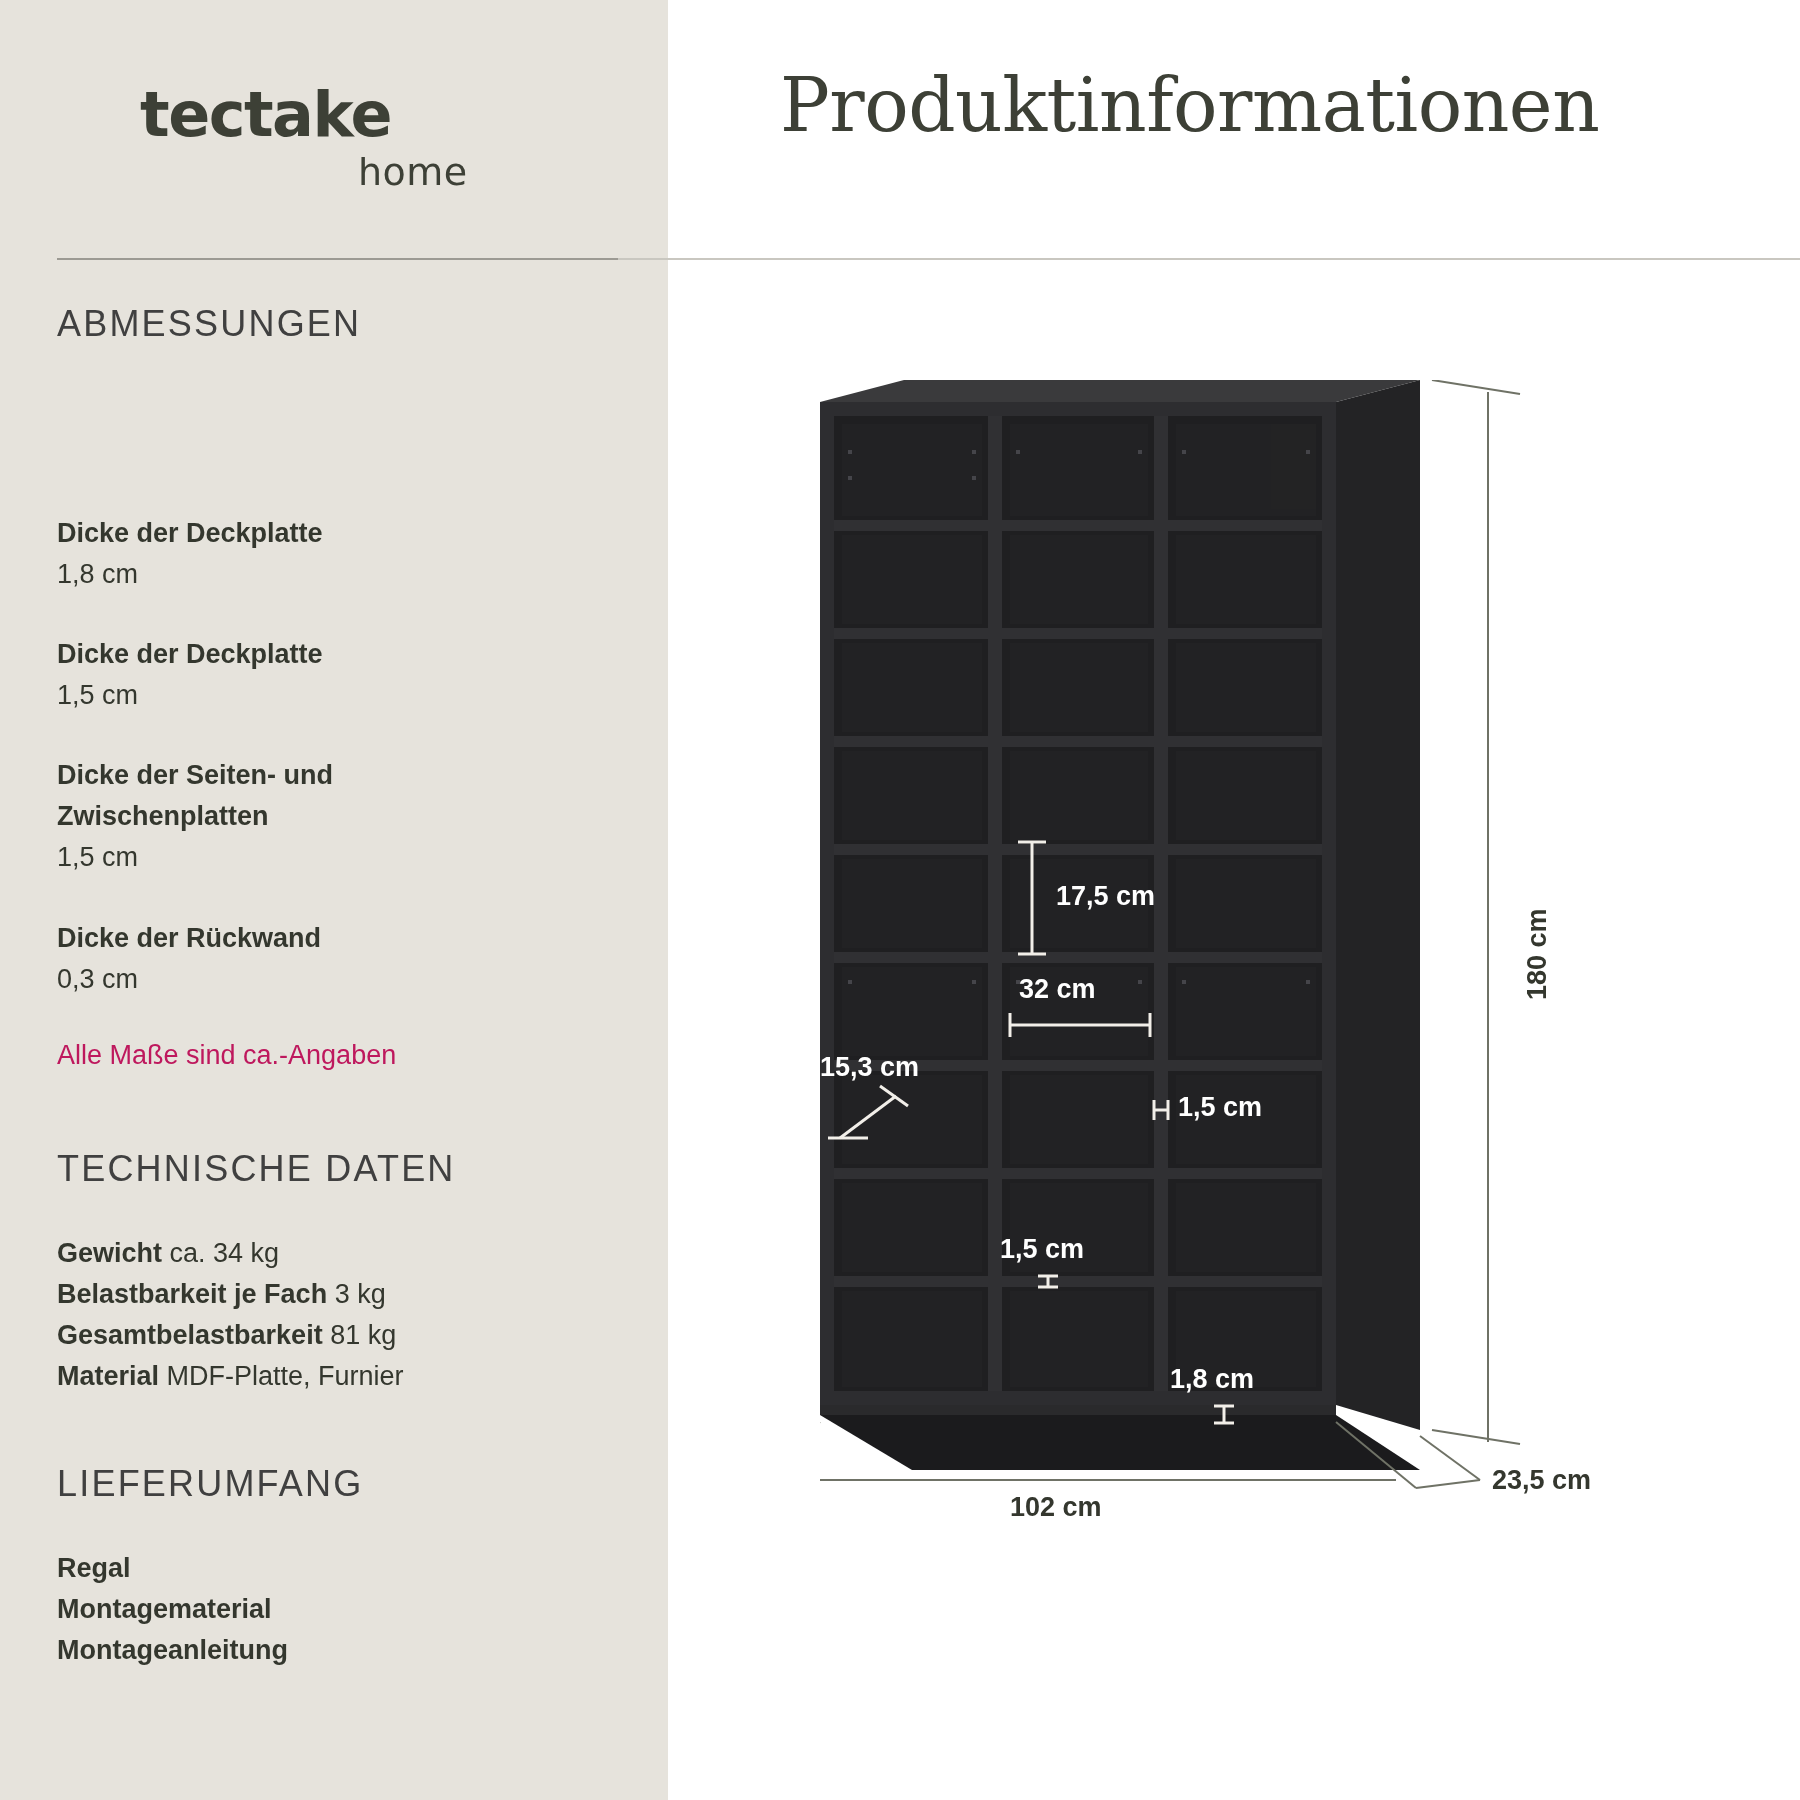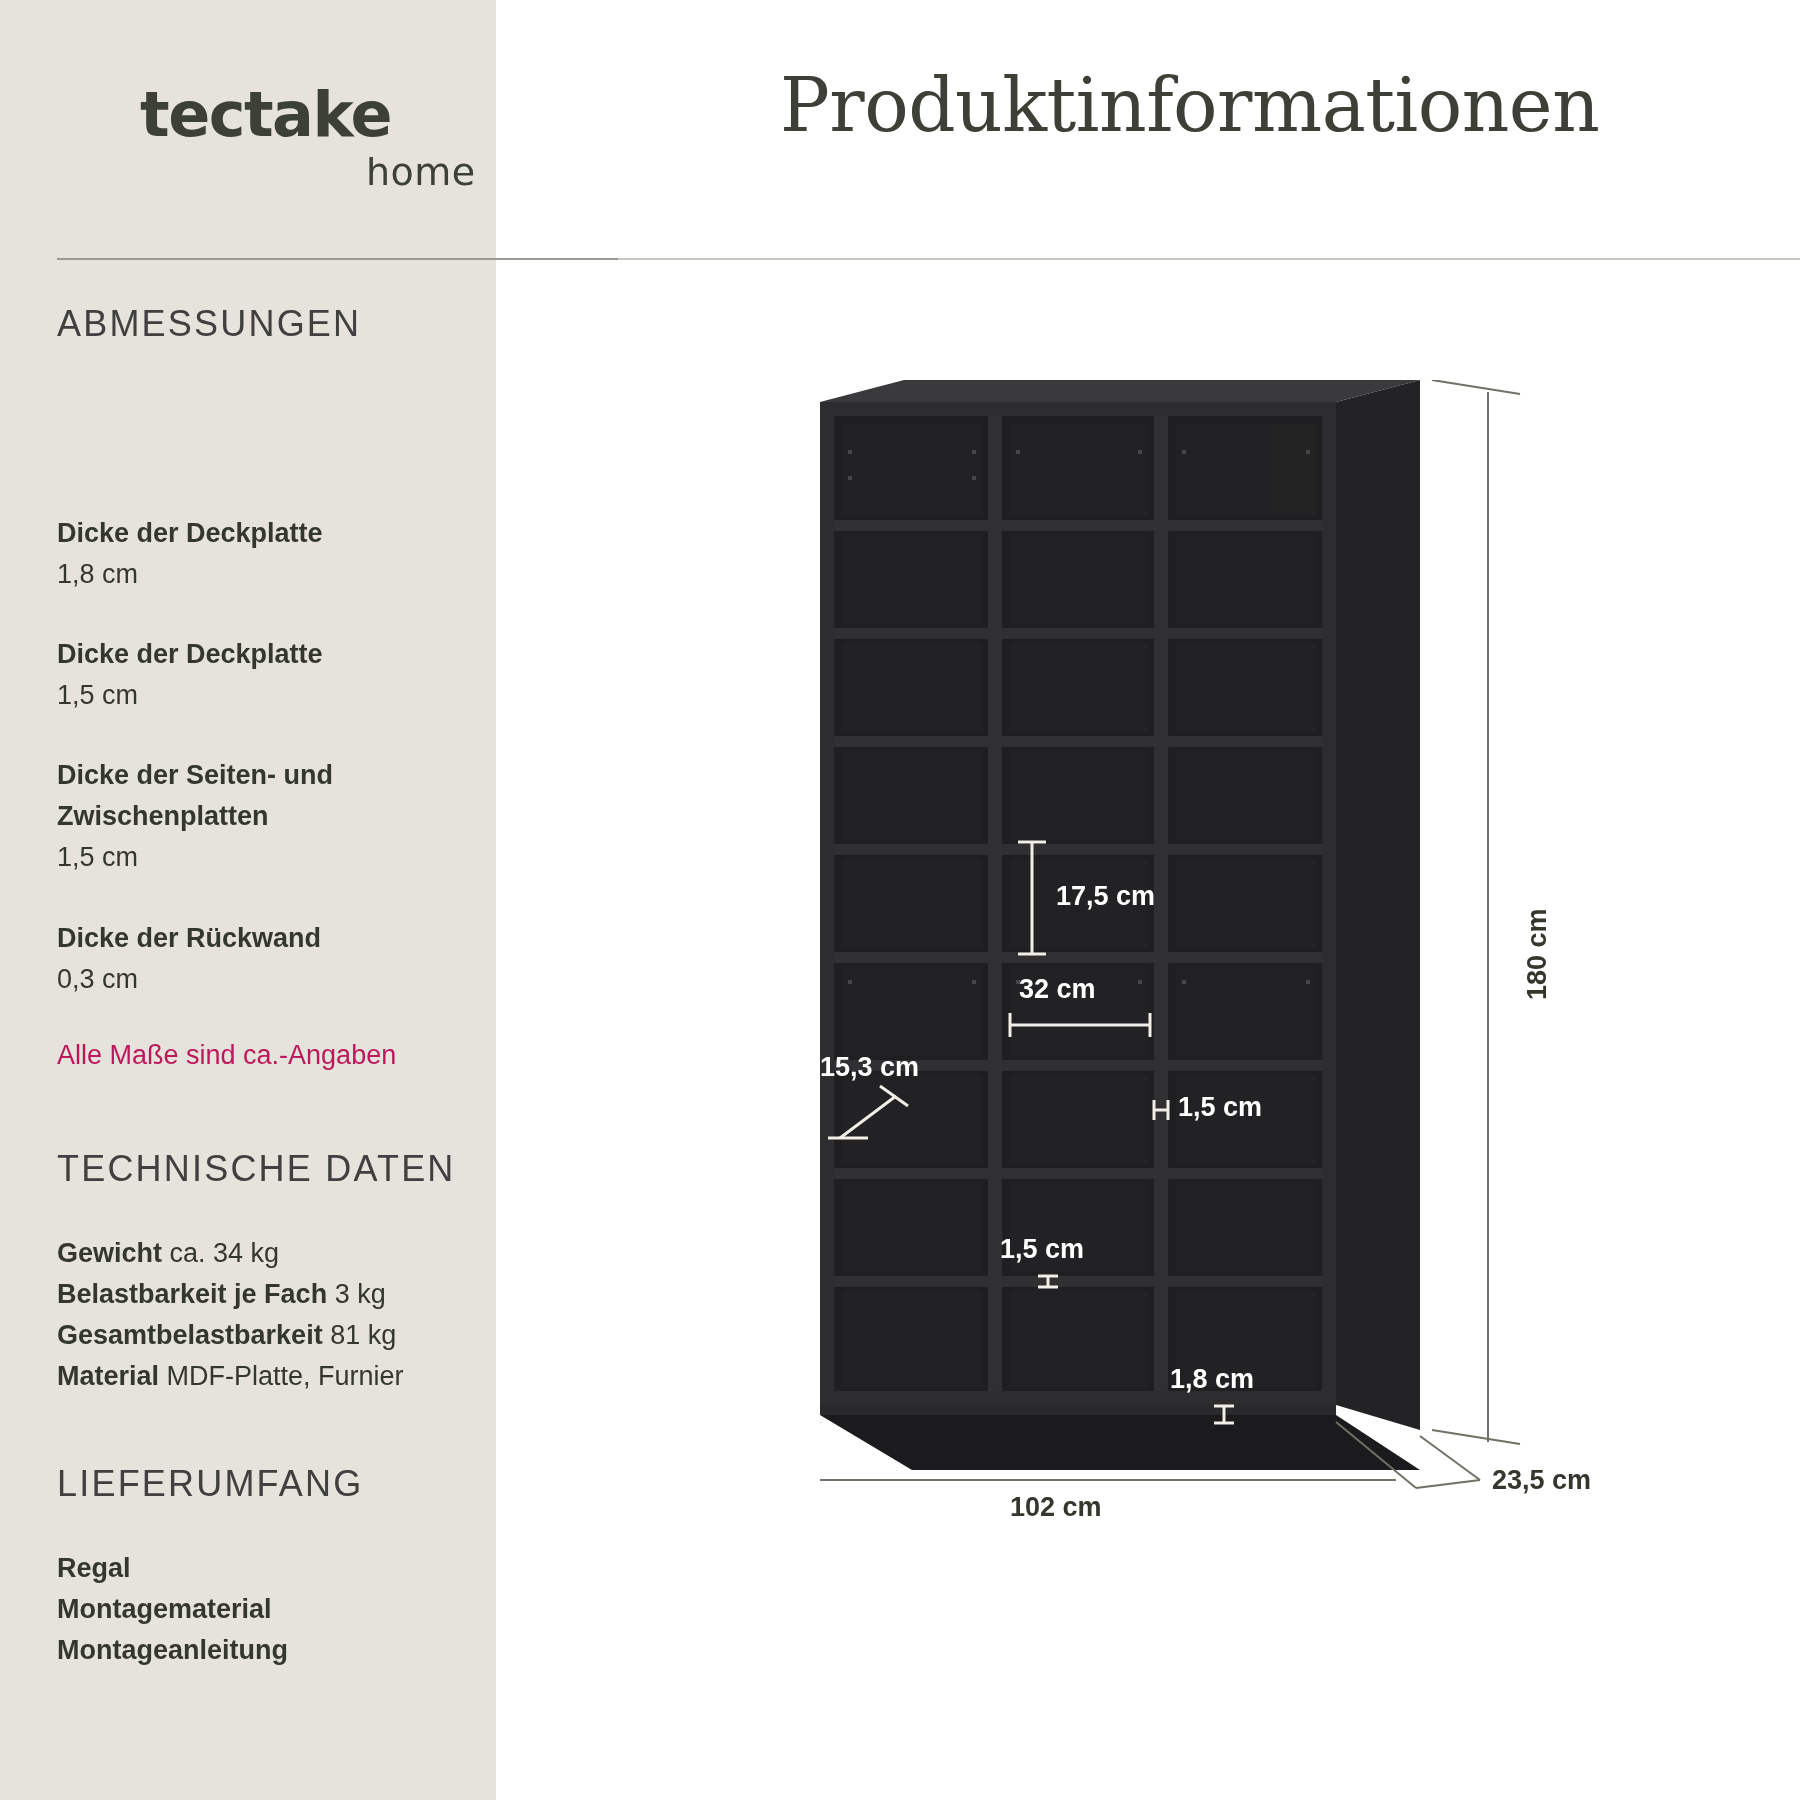--- a/index.html
+++ b/index.html
@@ -25,7 +25,7 @@
     position: absolute;
     left: 0;
     top: 0;
-    width: 496px;
+    width: 668px;
     height: 1800px;
     background: #e6e3dc;
   }

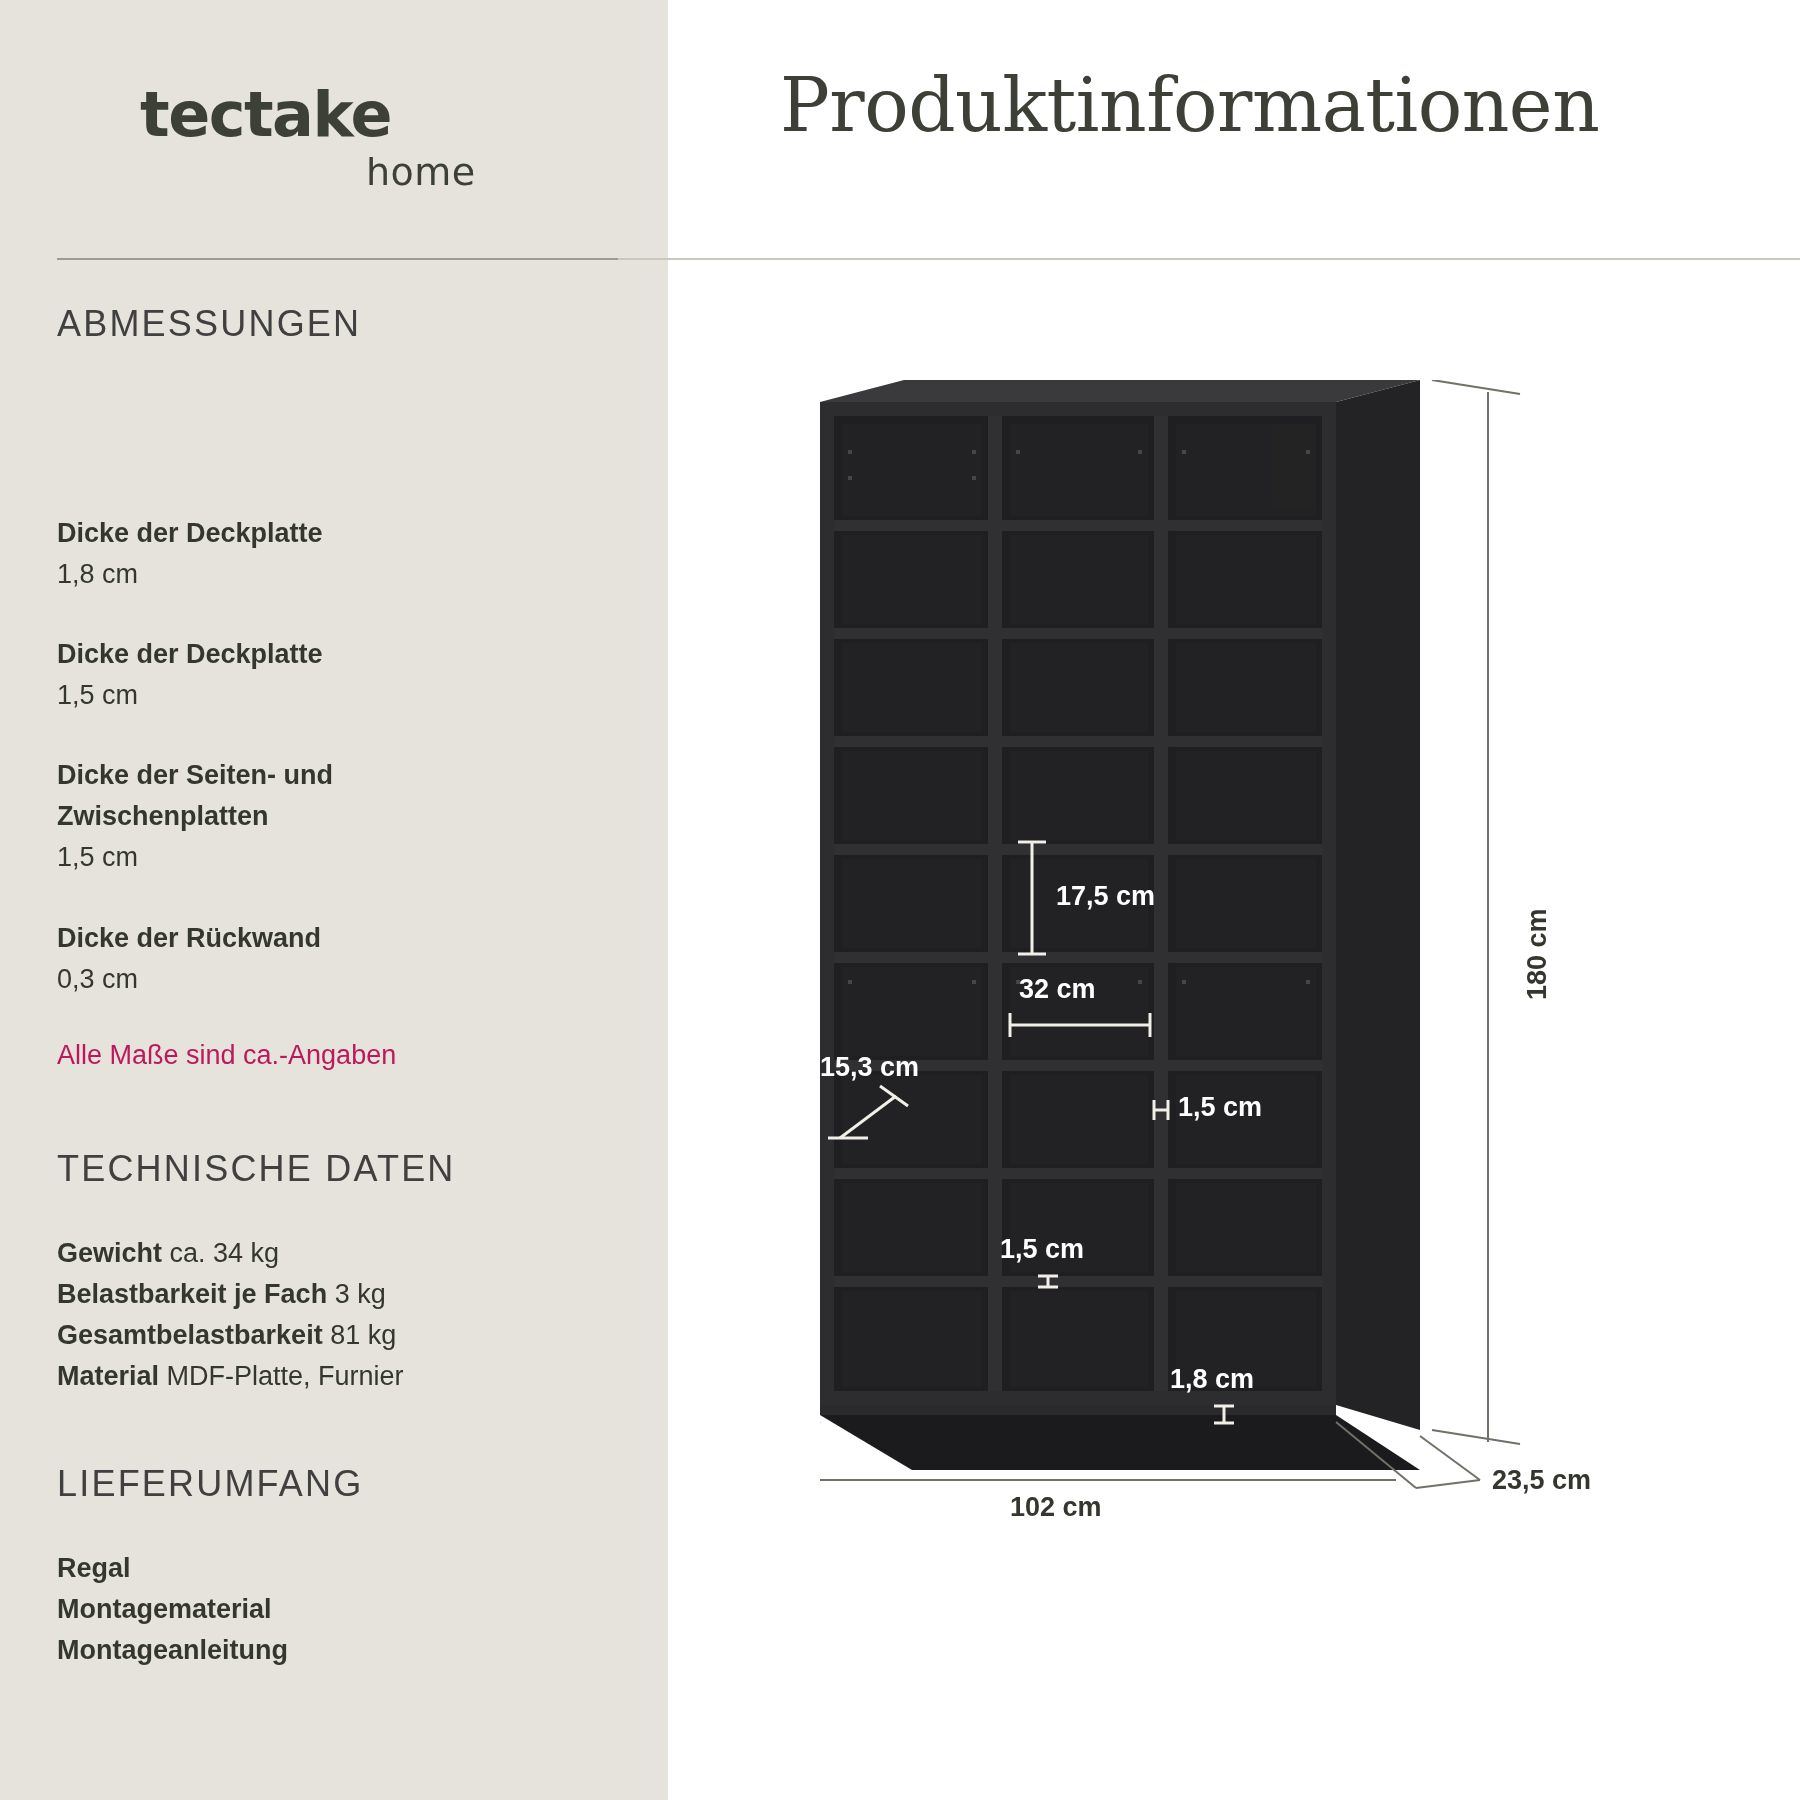--- a/index.html
+++ b/index.html
@@ -55,7 +55,6 @@
     font-size: 38px;
     color: #3d4036;
     letter-spacing: 0.5px;
-    margin-left: 8px;
   }
   .sidebar-rule {
     position: absolute;

